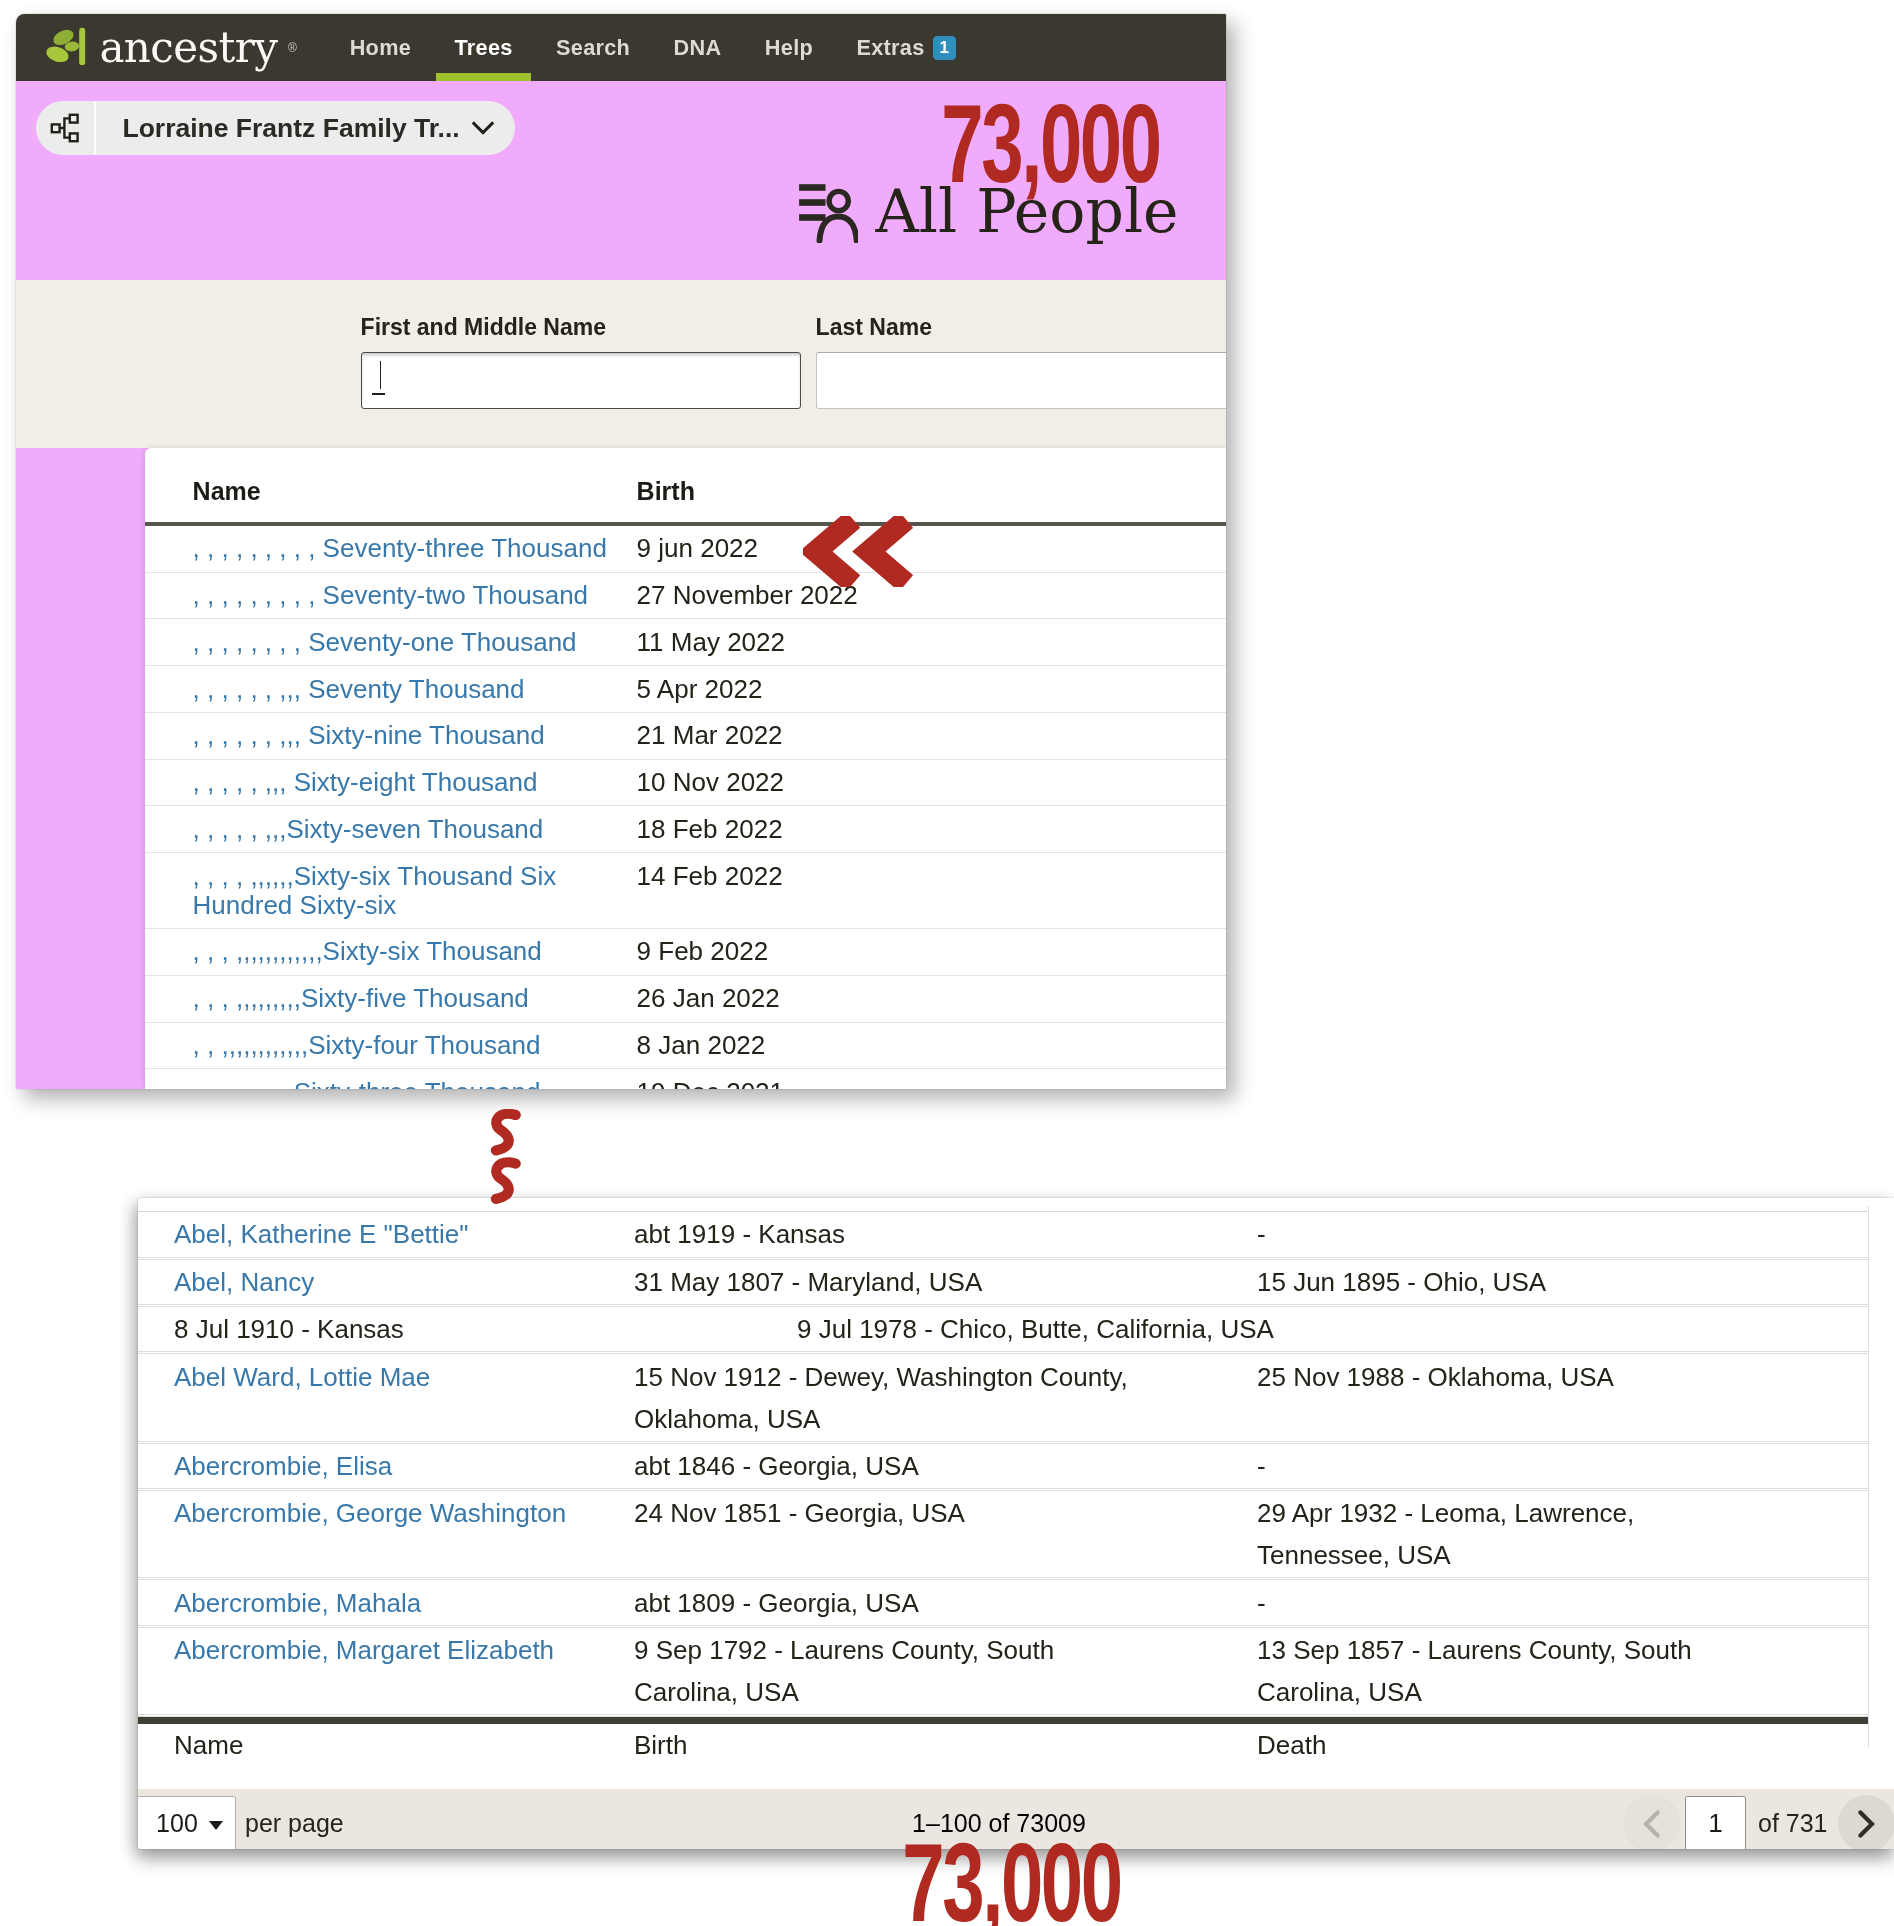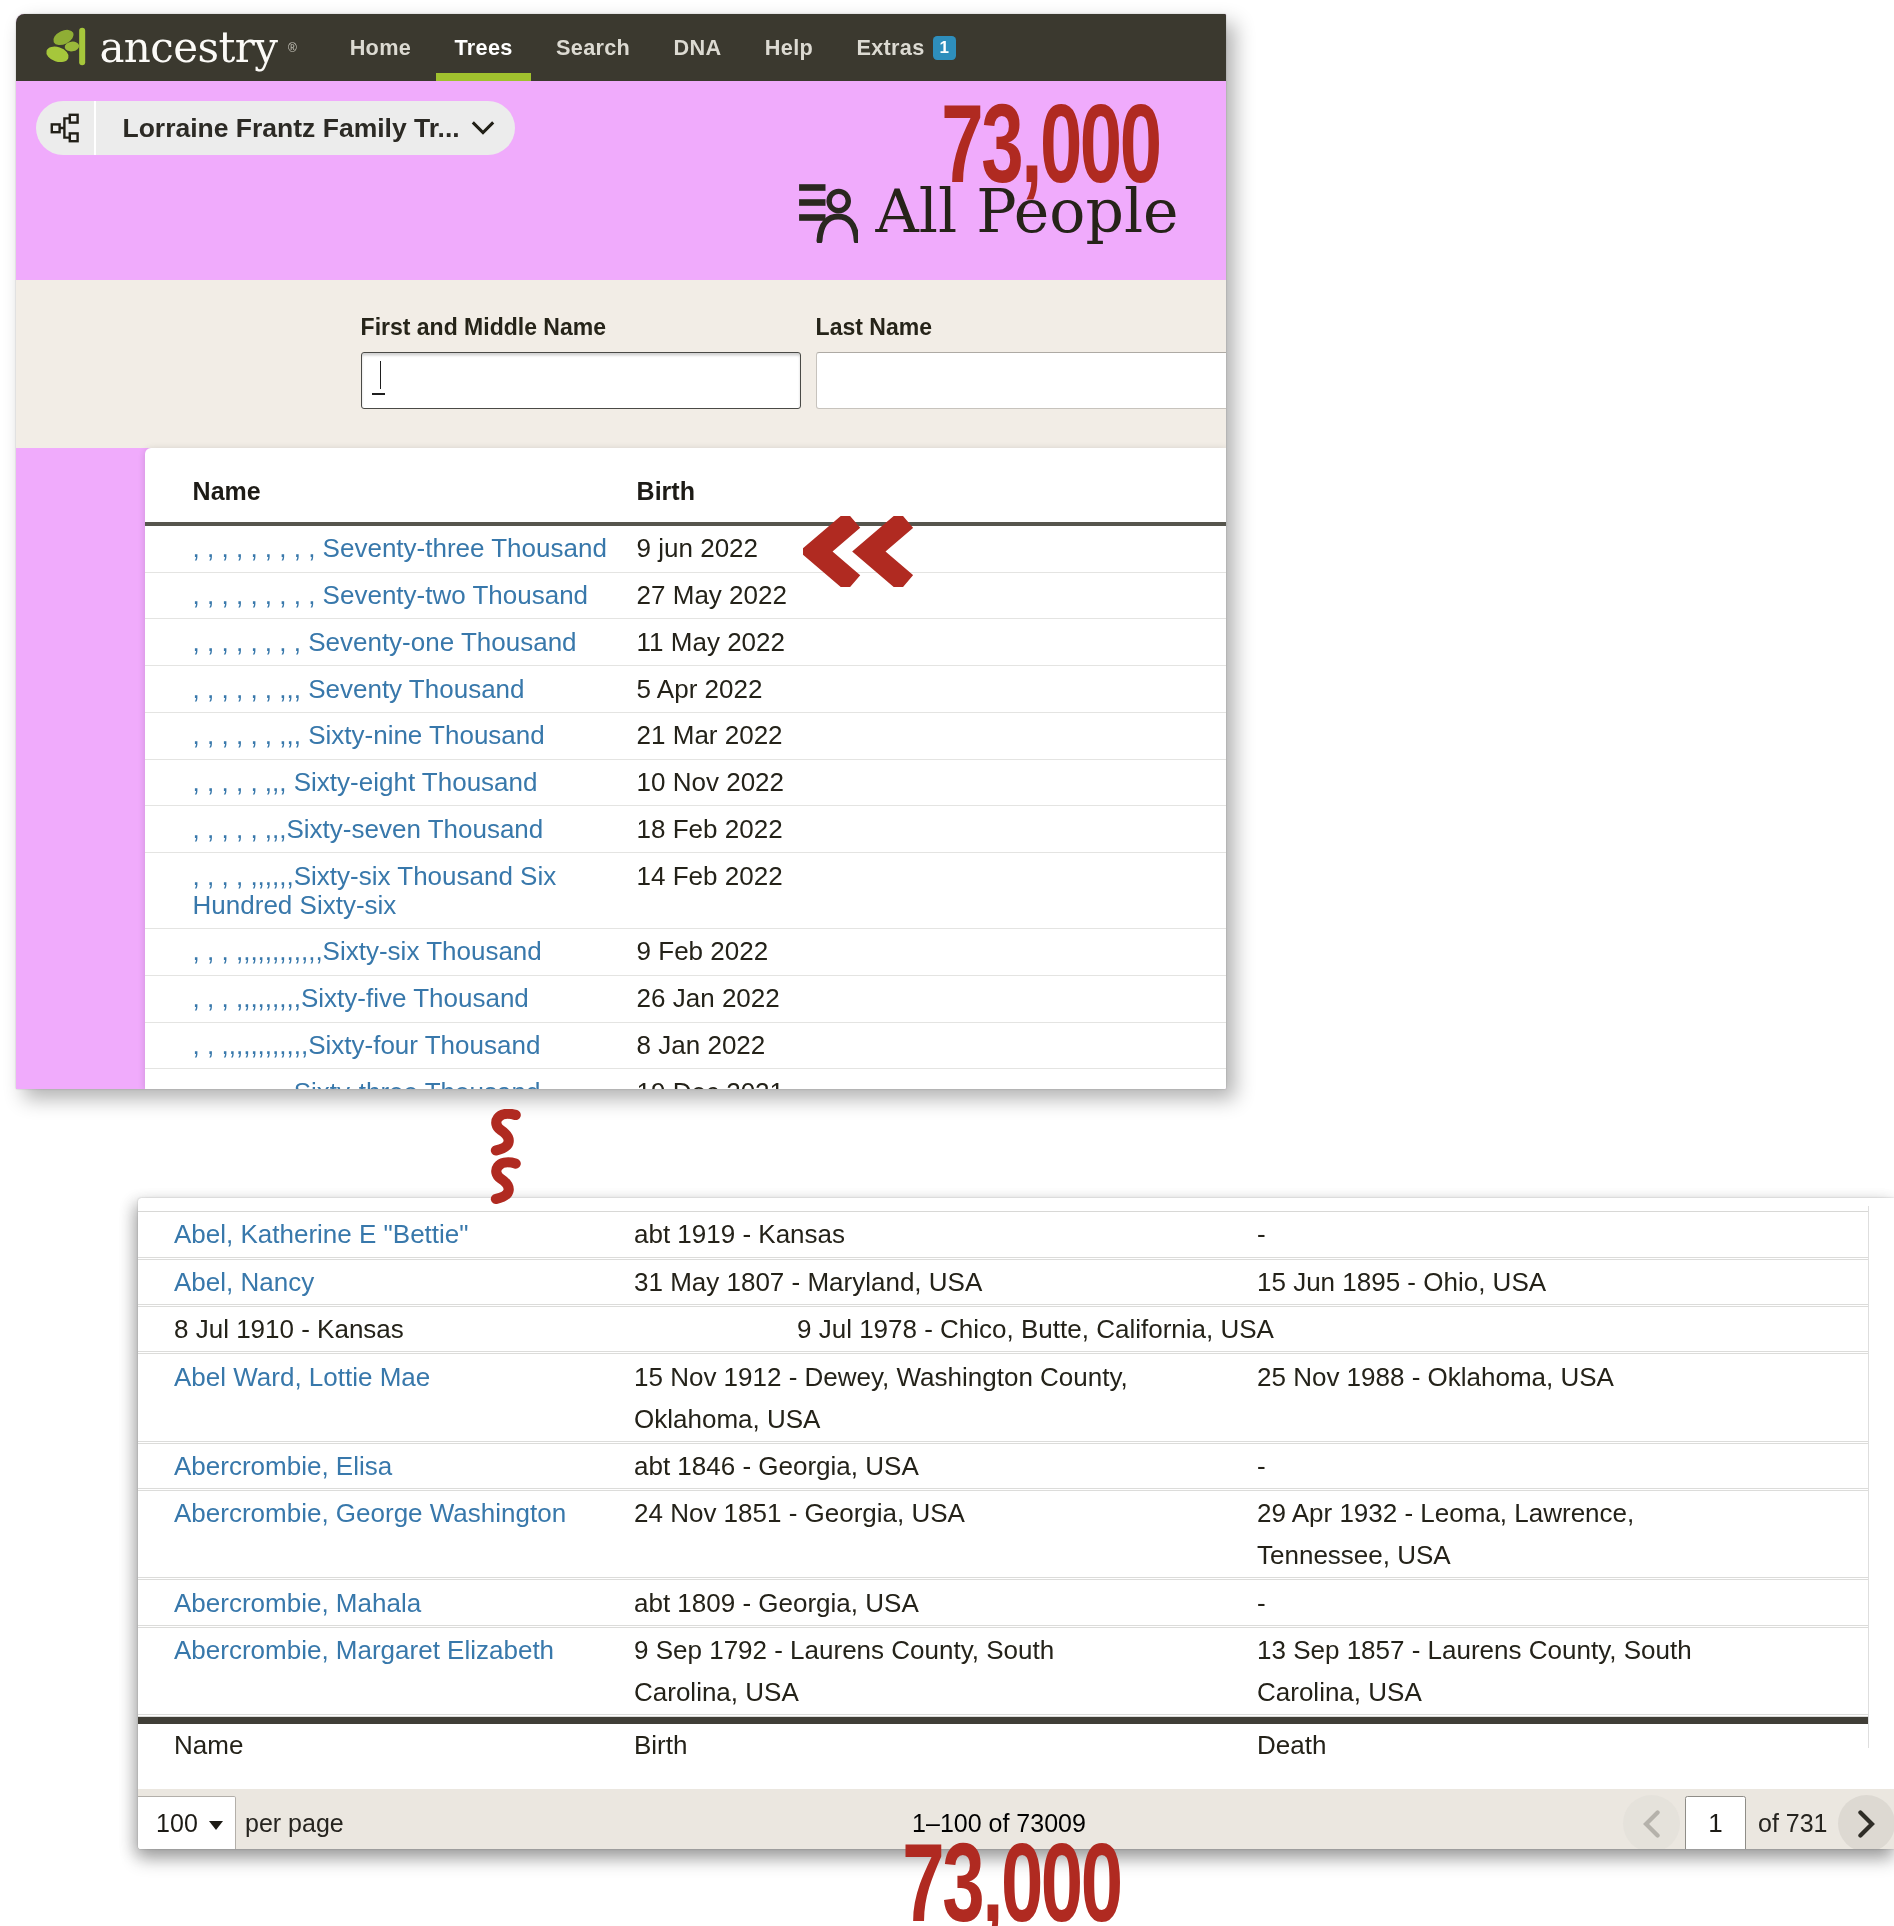--- a/index.html
+++ b/index.html
@@ -219,7 +219,7 @@
         </div>
         <div class="trow">
           <a class="tname">, , , , , , , , , Seventy-two Thousand</a>
-          <div class="tbirth">27 May 2022</div>
+          <div class="tbirth">27 November 2022</div>
         </div>
         <div class="trow">
           <a class="tname">, , , , , , , , Seventy-one Thousand</a>

